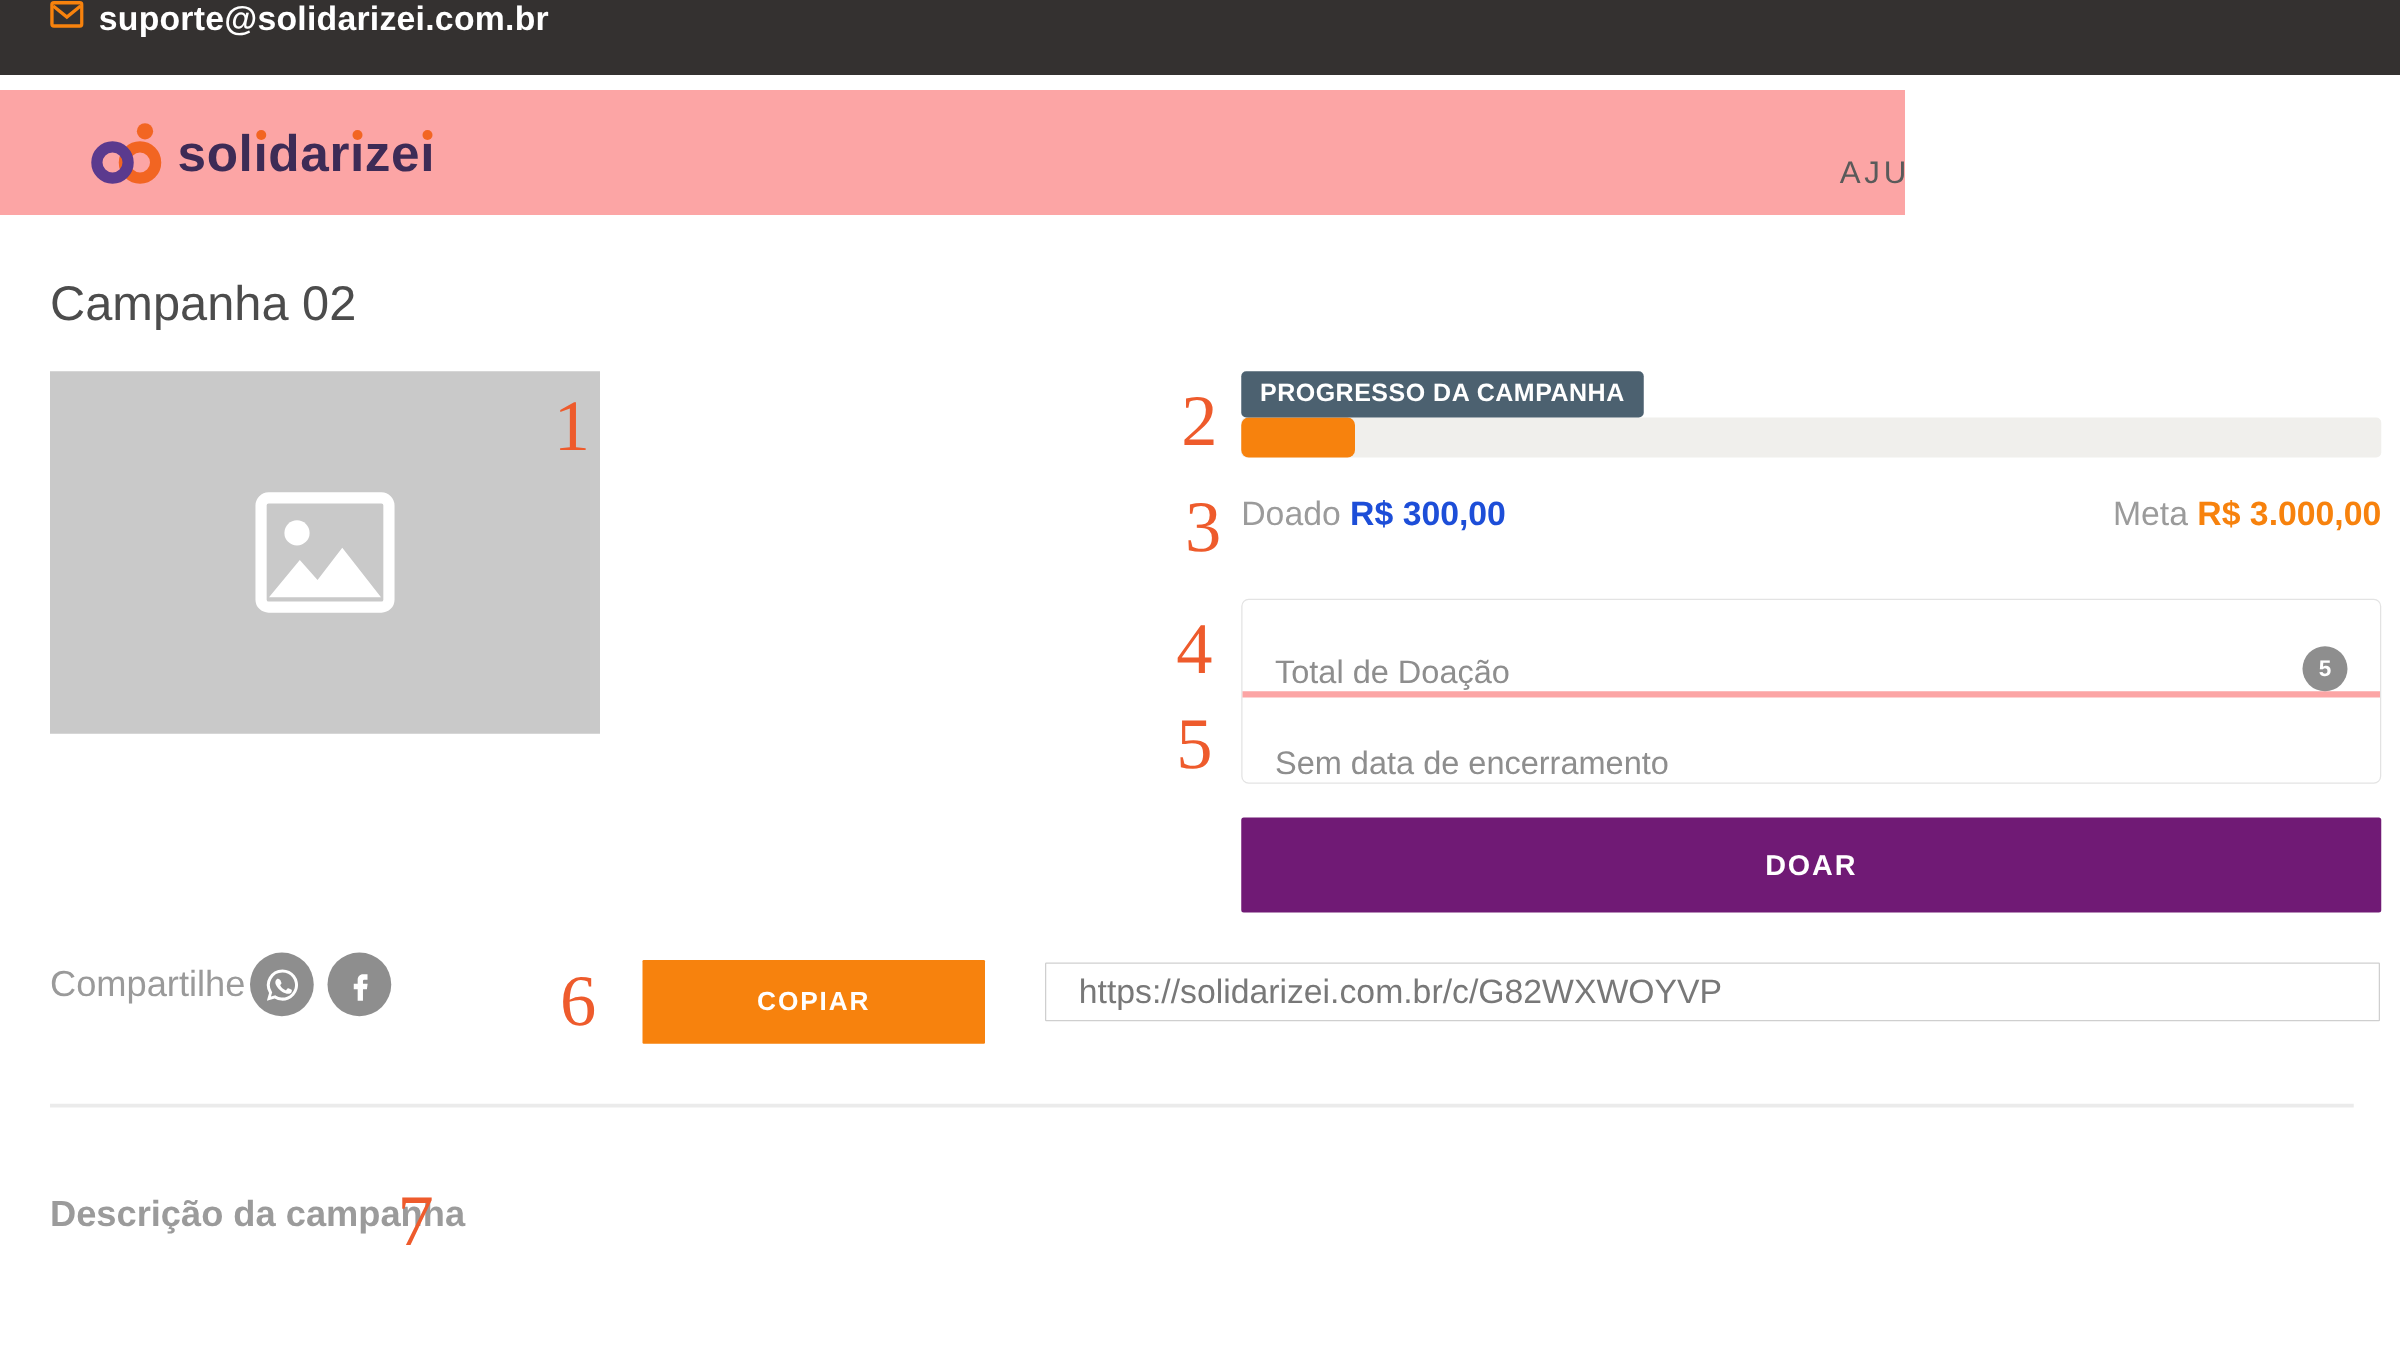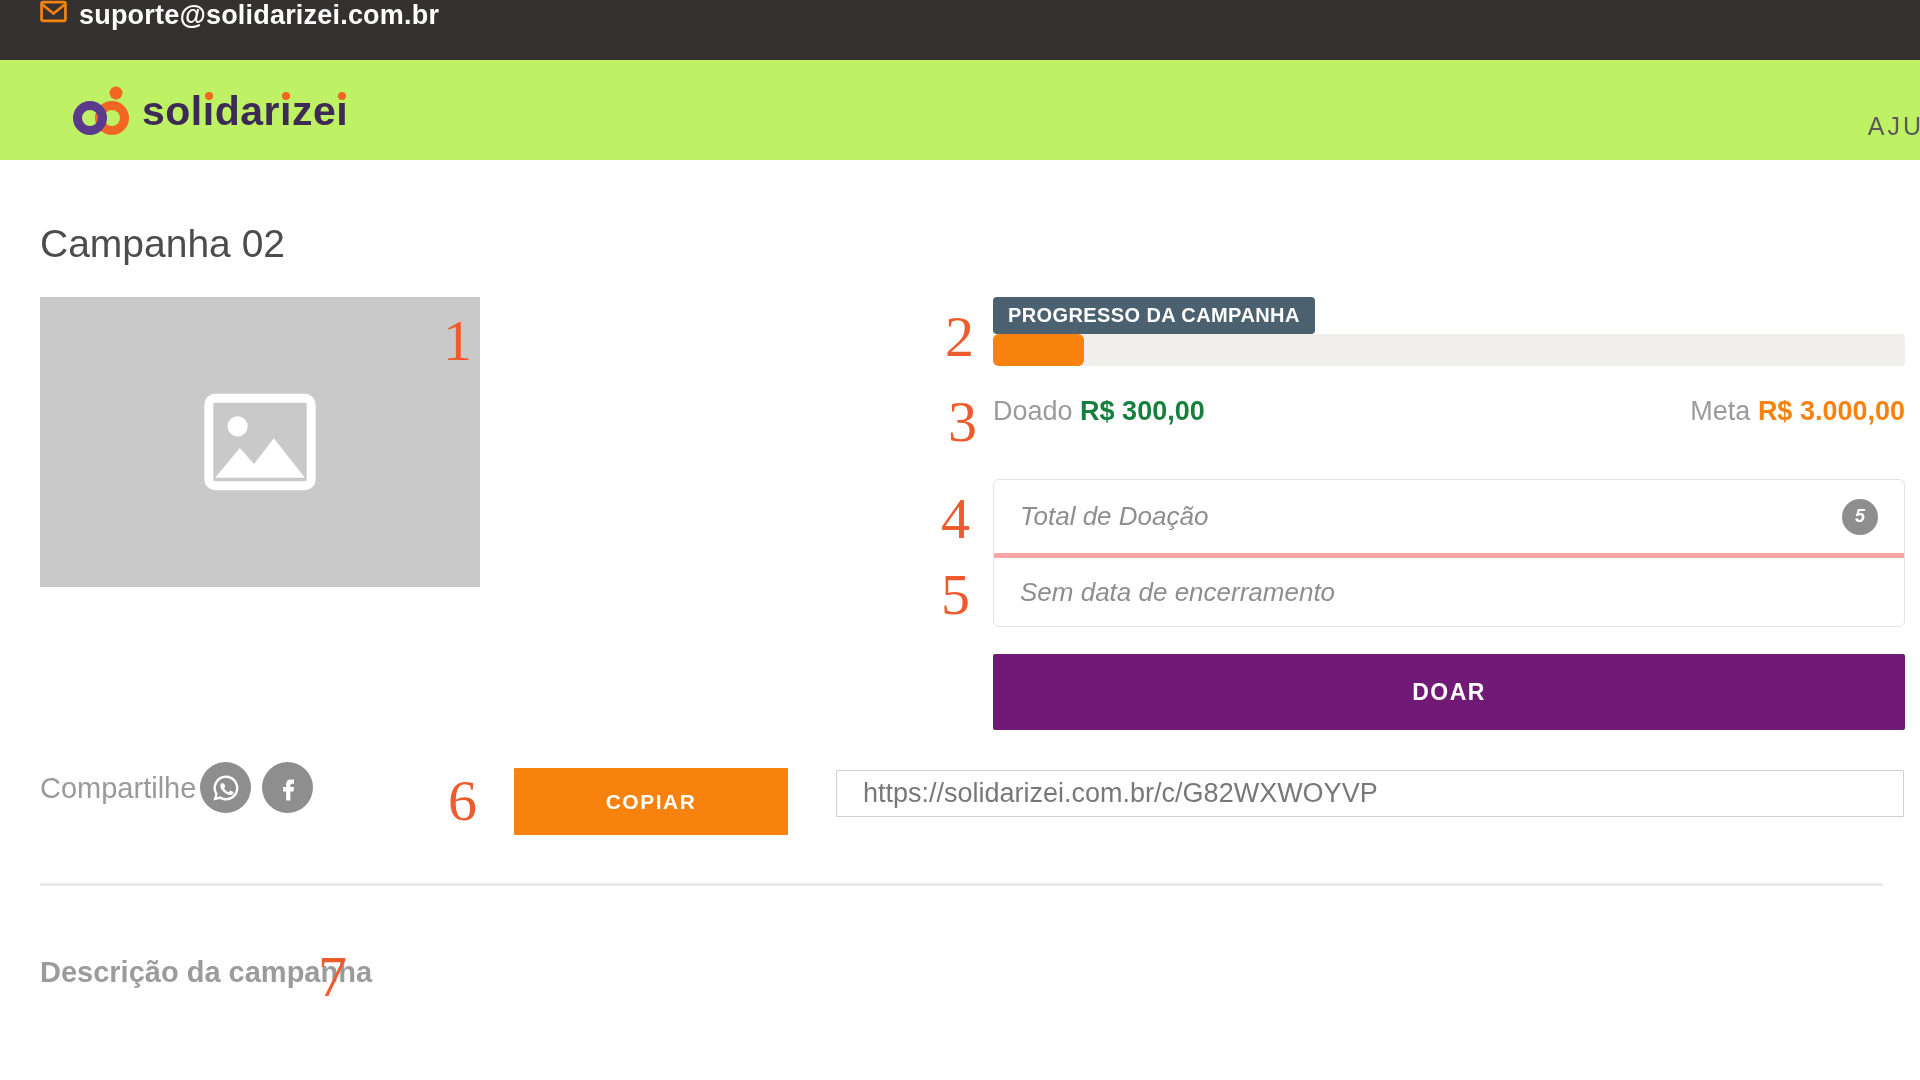--- a/index.html
+++ b/index.html
@@ -24,7 +24,7 @@
   }
 
   
-  .header { position:absolute; left:0; top:60px; width:1920px; height:100px; background:#bef264; }
+  .header { position:absolute; left:0; top:72px; width:1524px; height:100px; background:#fca5a5; }
   .logo { position:absolute; left:70px; top:24px; display:flex; align-items:center; gap:8px; cursor:pointer; }
   .brand {
     font-size:41px; font-weight:700; color:#3D2B56; letter-spacing:0.5px;

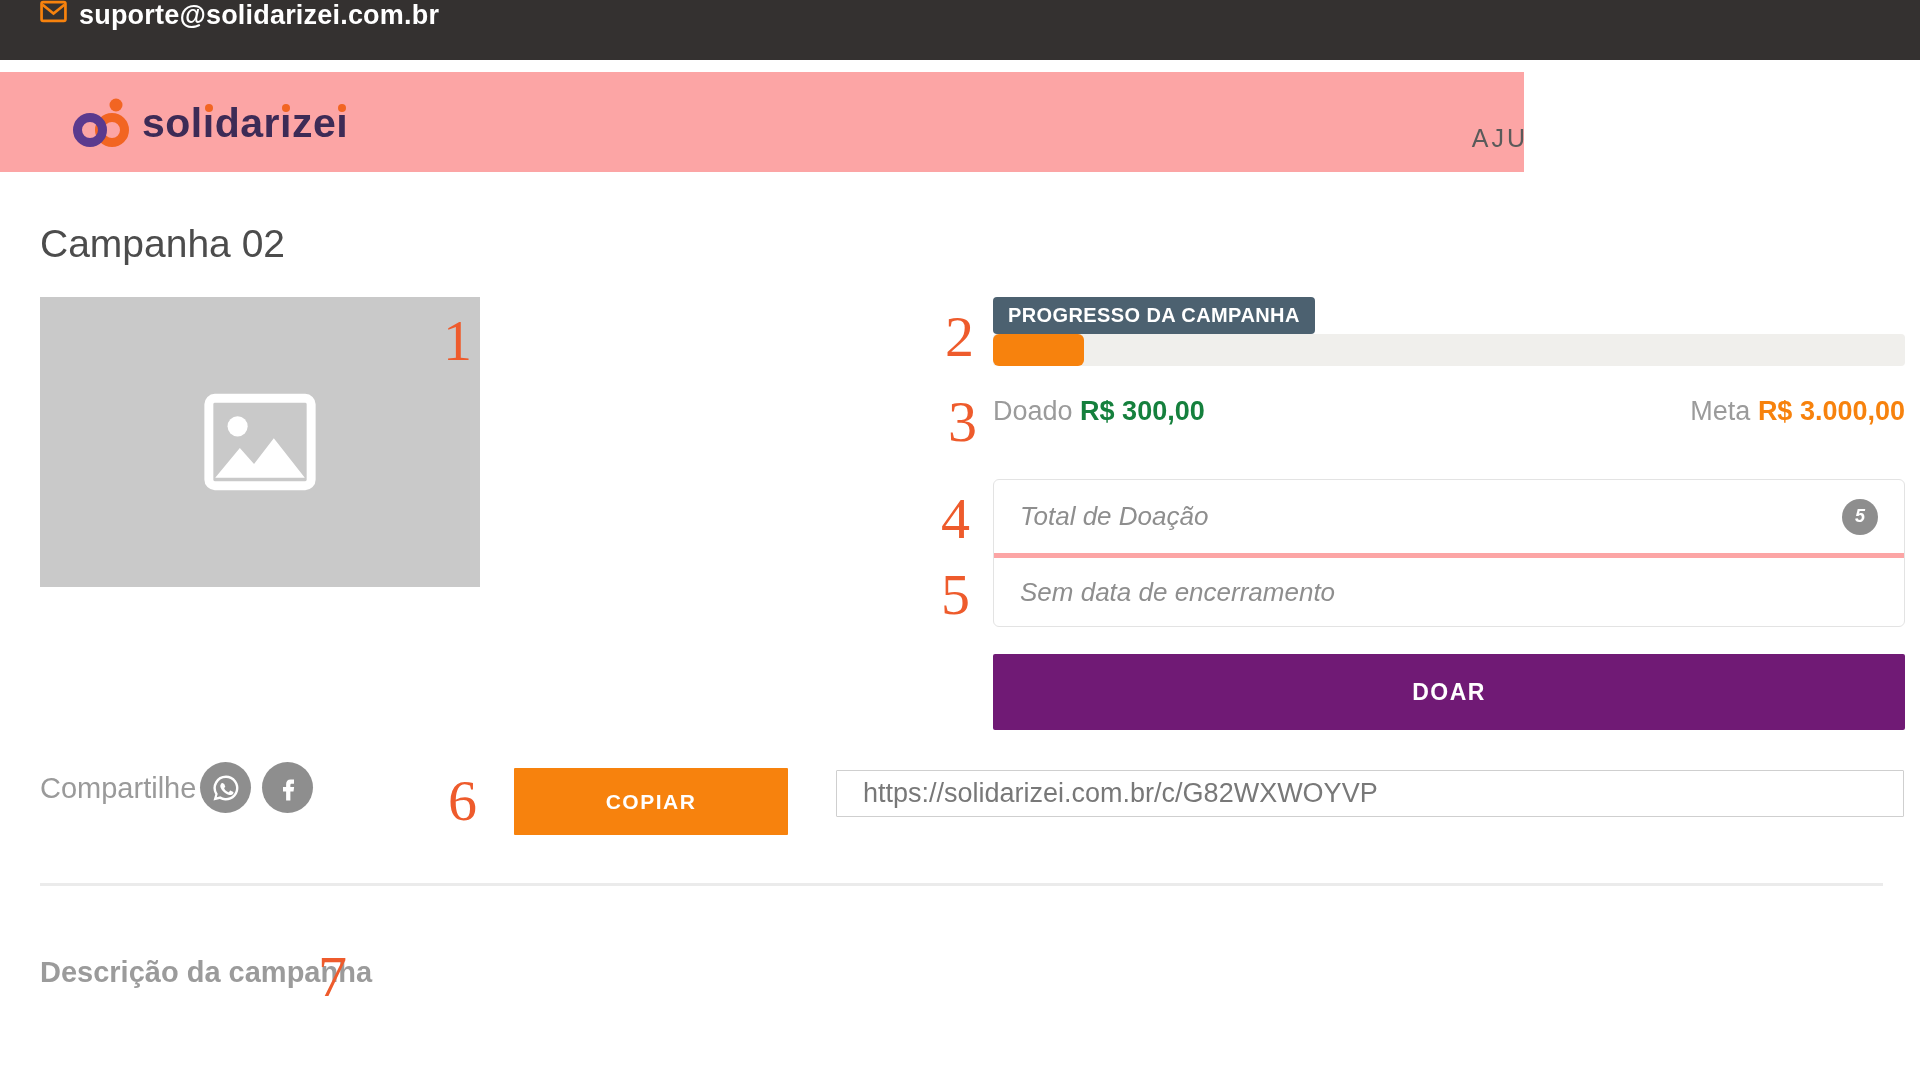--- a/index.html
+++ b/index.html
@@ -75,7 +75,7 @@
     display:flex; justify-content:space-between; align-items:baseline;
     font-size:27px; color:#9b9b9b;
   }
-  .amount-strong { font-weight:700; color:#15803d;margin-top:20px; }
+  .amount-strong { font-weight:700; color:#1d4ed8;margin-top:20px; }
   .goal-strong { font-weight:700; color:#F7820D; }
 
   

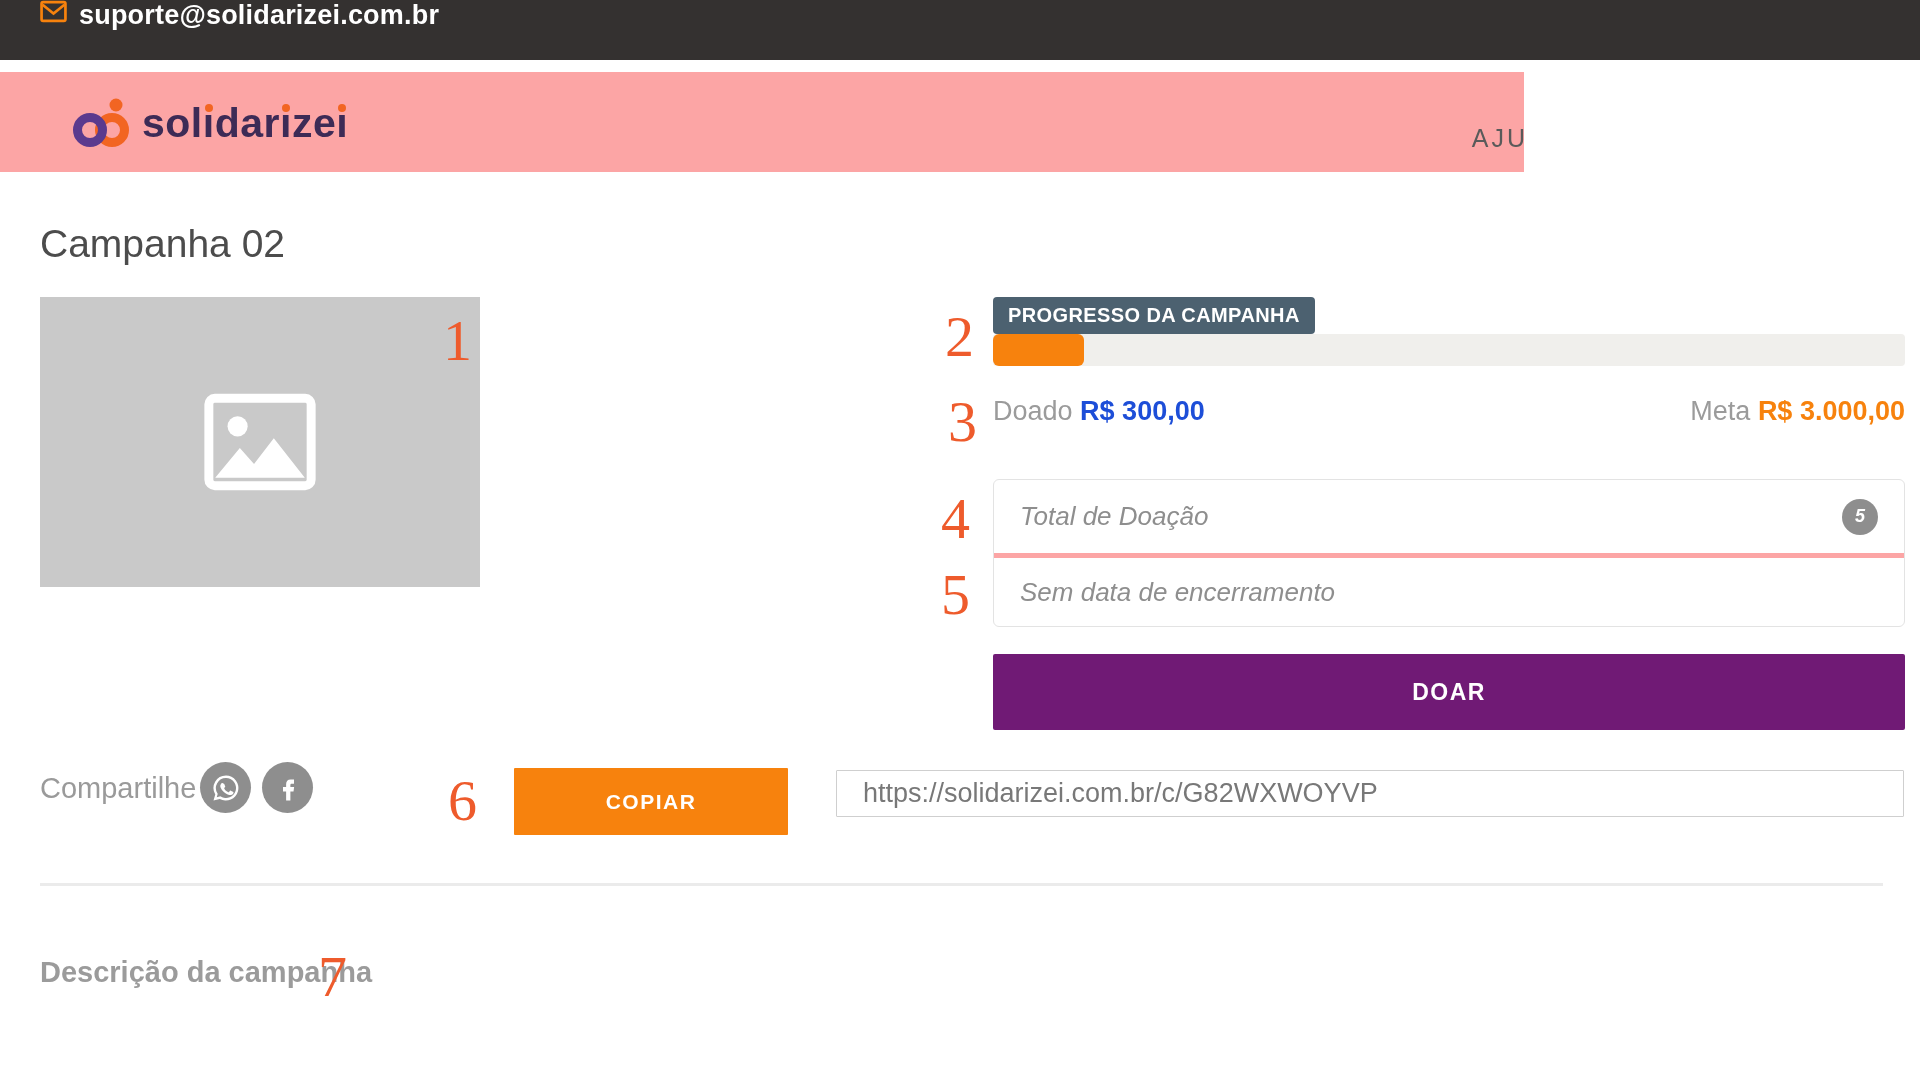--- a/index.html
+++ b/index.html
@@ -84,8 +84,8 @@
     background:#fff; border:1px solid #e3e3e3; border-radius:6px;
   }
   .detail-row {
-    height:73px; display:flex; align-items:center; justify-content:space-between;
-    padding:0 26px; font-size:26px; color:#8e8e8e;font-style:italic;
+    height:73px; display:flex; align-items:flex-end; justify-content:space-between;
+    padding:0 26px; font-size:26px; color:#8e8e8e;
   }
   .detail-row + .detail-row { border-top:5px solid #fca5a5; }
   .count-badge {

